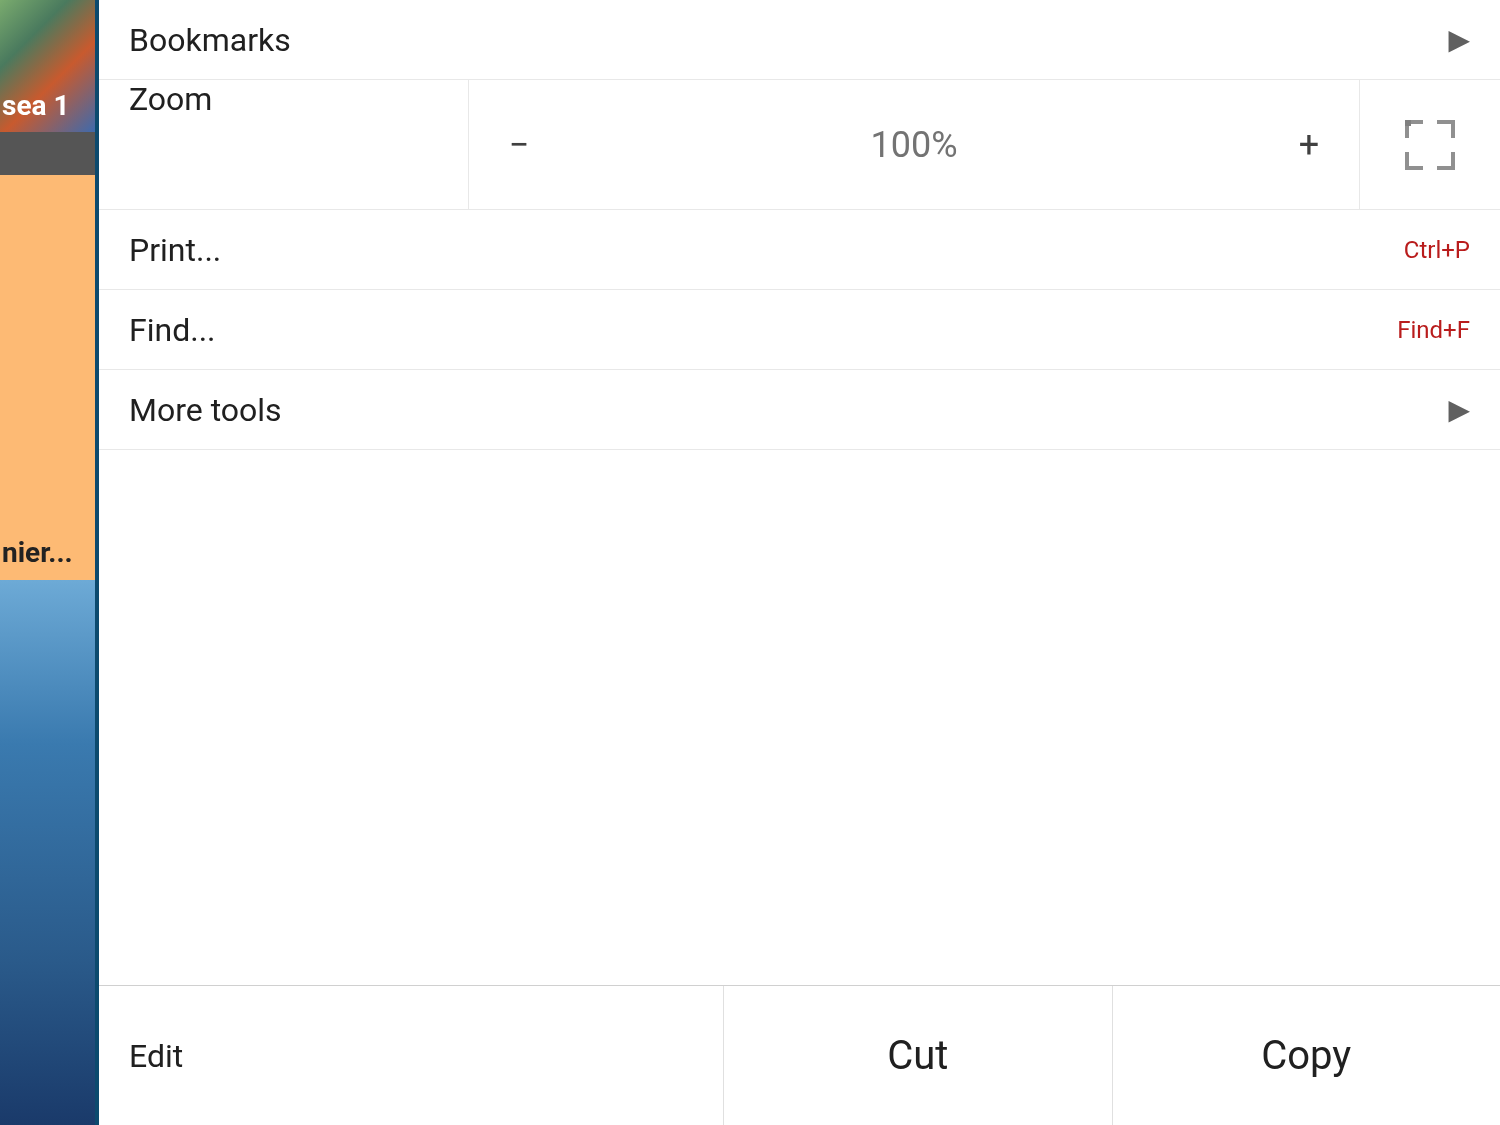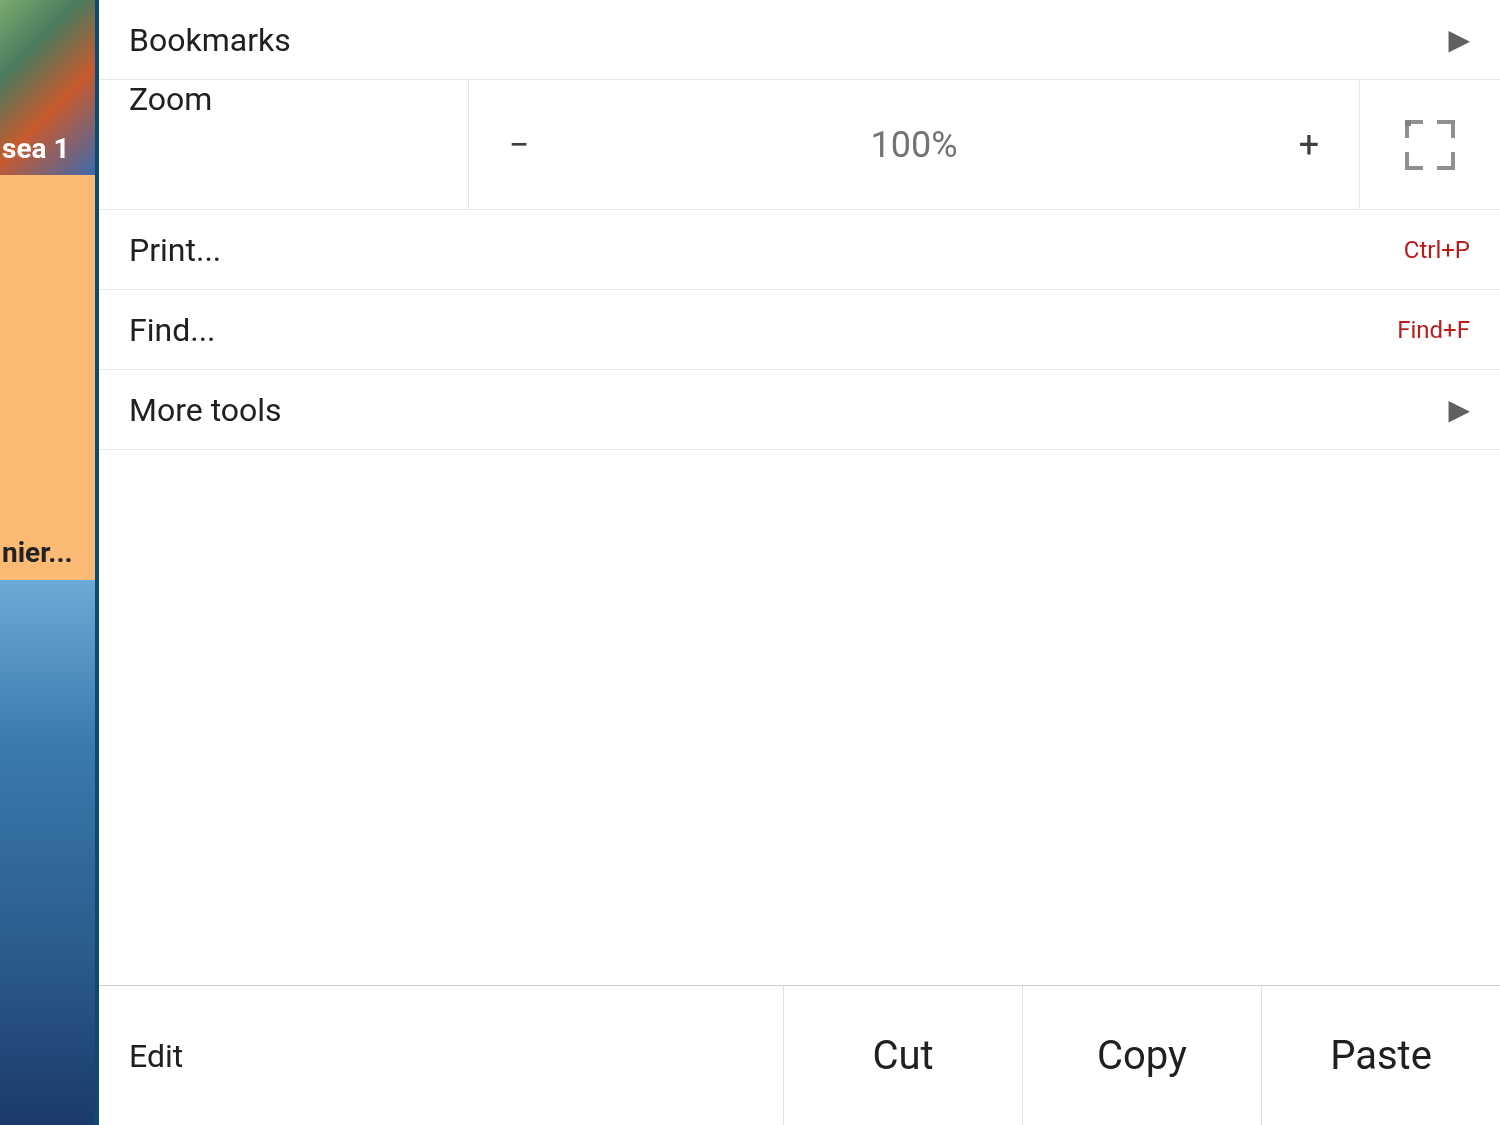--- a/index.html
+++ b/index.html
@@ -33,7 +33,7 @@
       top: 0;
       left: 0;
       width: 95px;
-      height: 175px;
+      height: 132px;
       background: linear-gradient(135deg, #7aab6e 0%, #4a7a5e 30%, #c85a2e 60%, #3e6aad 100%);
       overflow: hidden;
     }

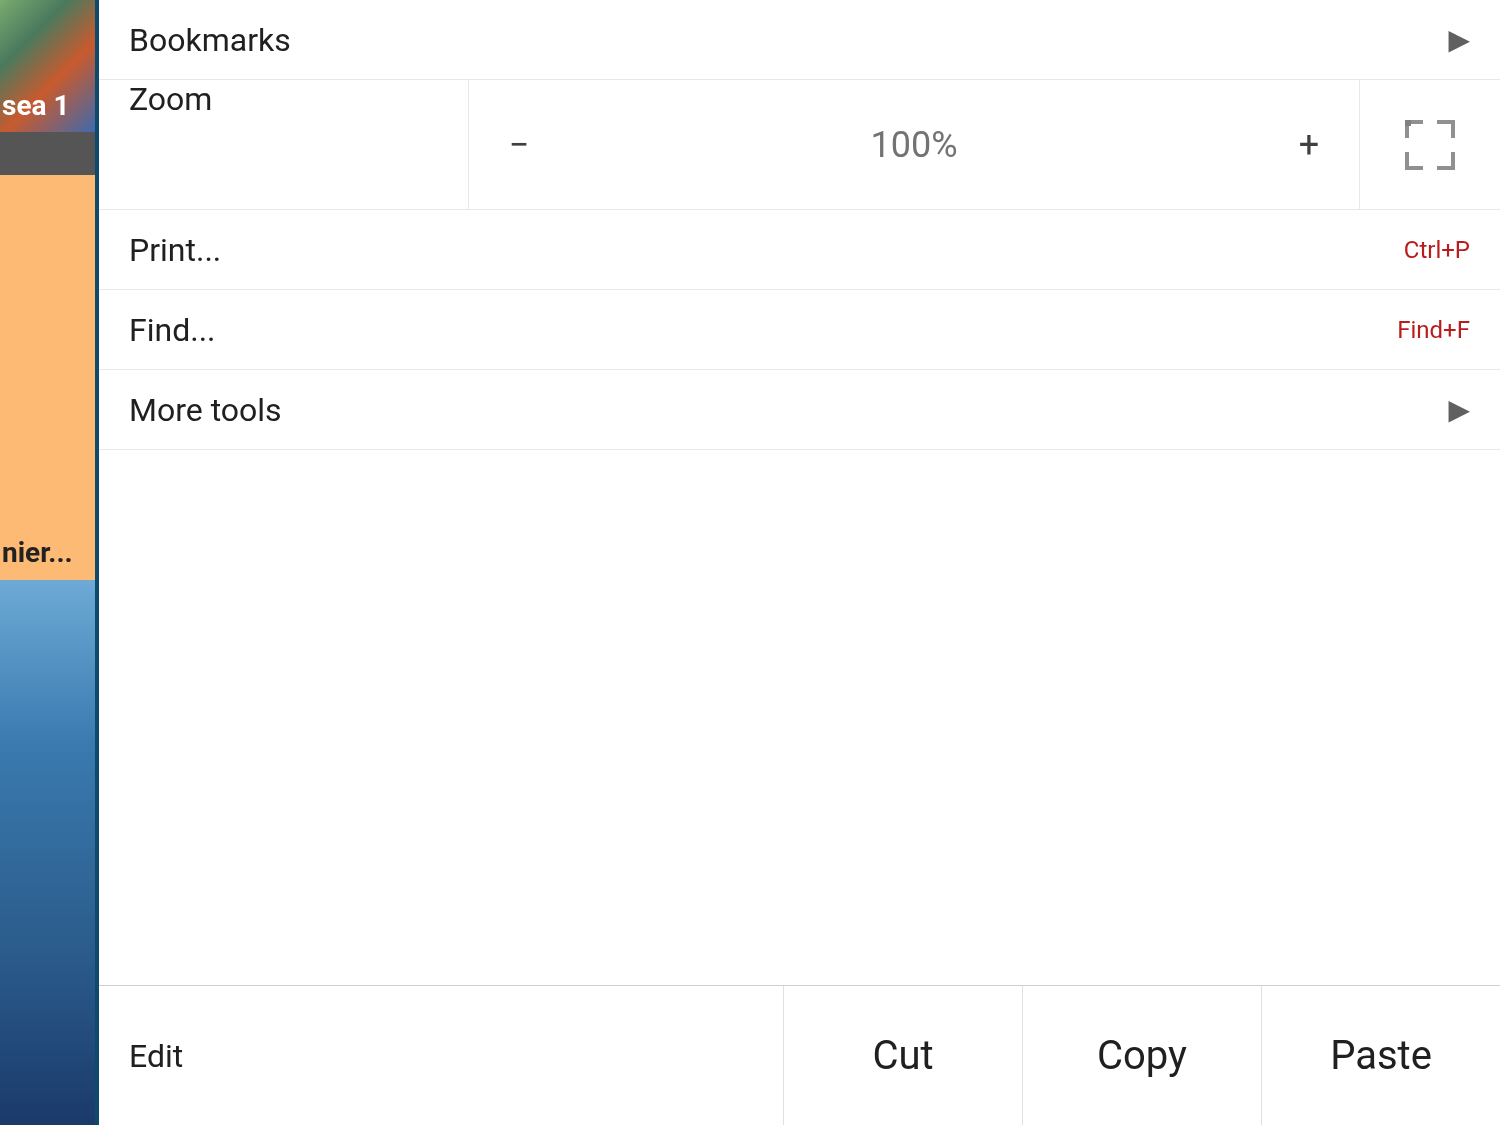--- a/index.html
+++ b/index.html
@@ -240,7 +240,7 @@
       display: flex;
       align-items: center;
       padding: 0 30px;
-      width: 685px;
+      width: 625px;
       border-right: 1px solid #e0e0e0;
     }
 

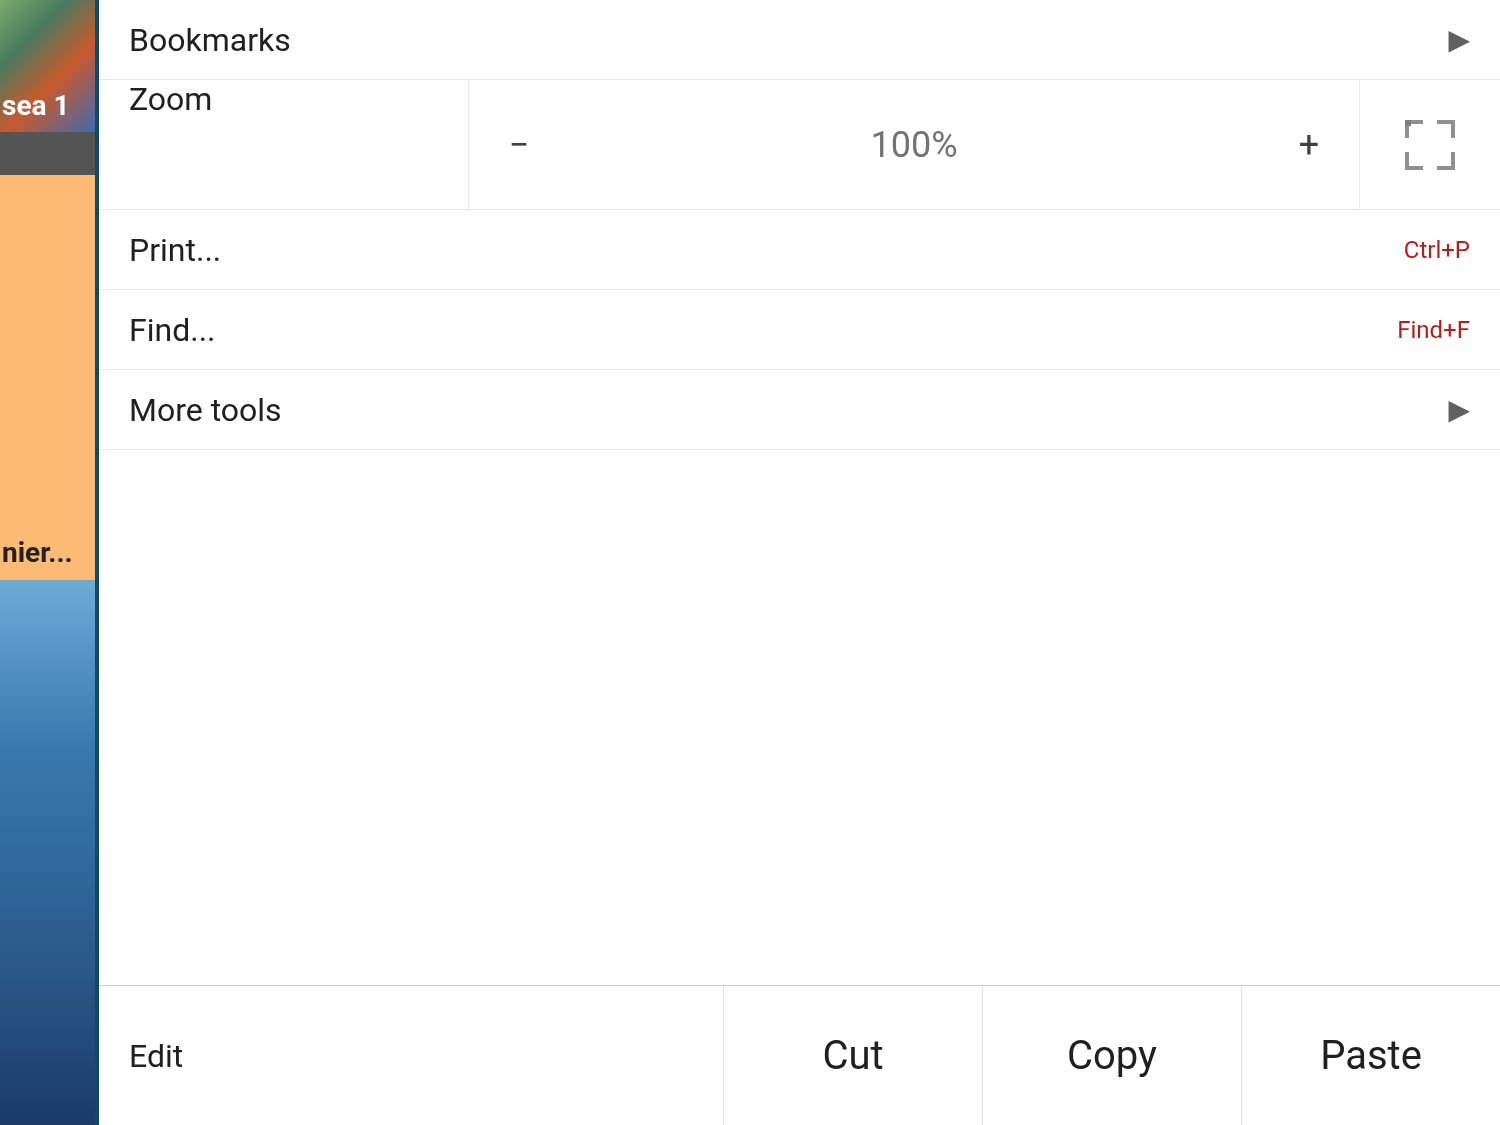--- a/index.html
+++ b/index.html
@@ -339,9 +339,6 @@
     <div class="edit-action-cell">
       <span>Copy</span>
     </div>
-    <div class="edit-action-cell">
-      <span>Paste</span>
-    </div>
   </div>
 
 </div>

